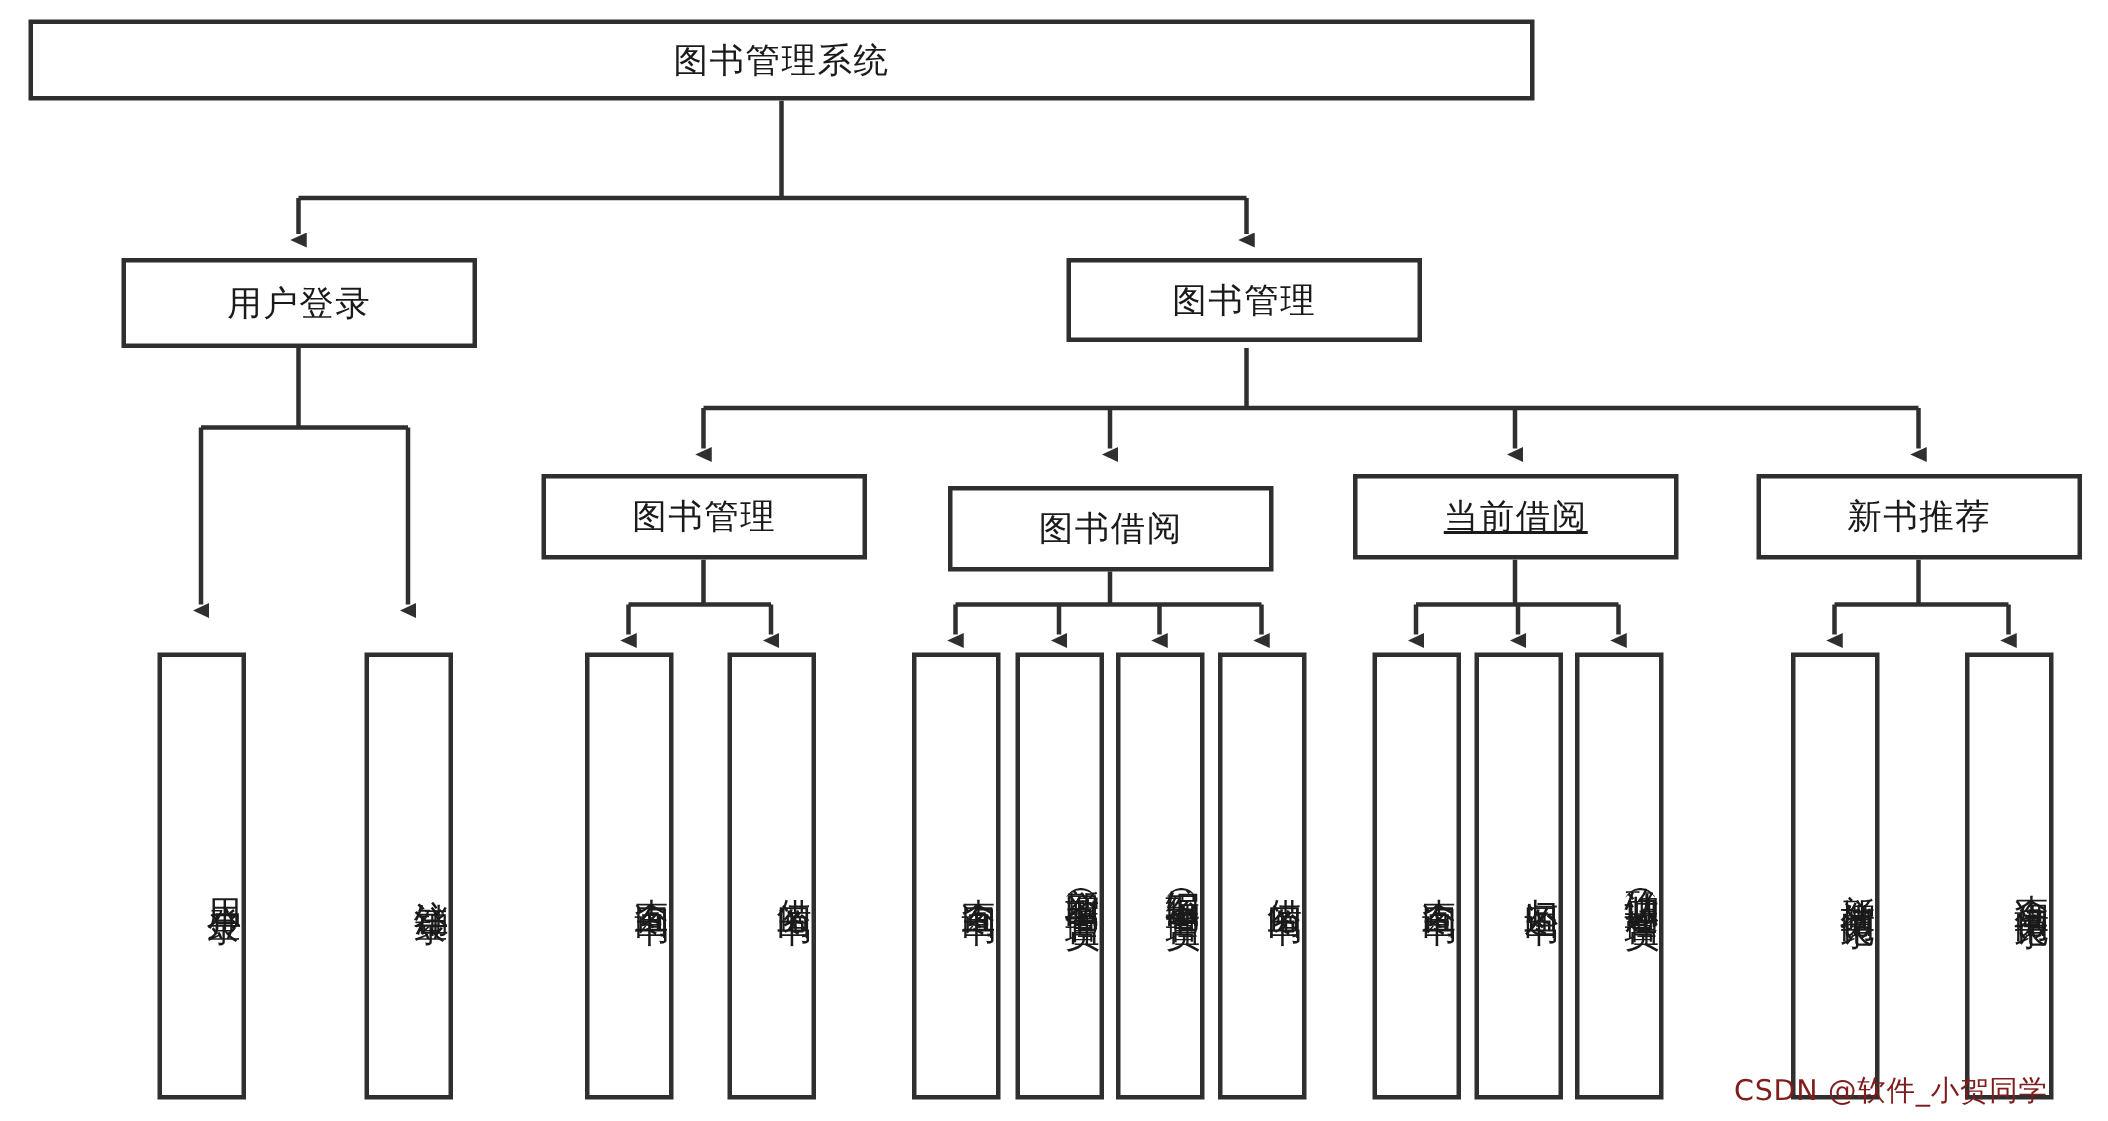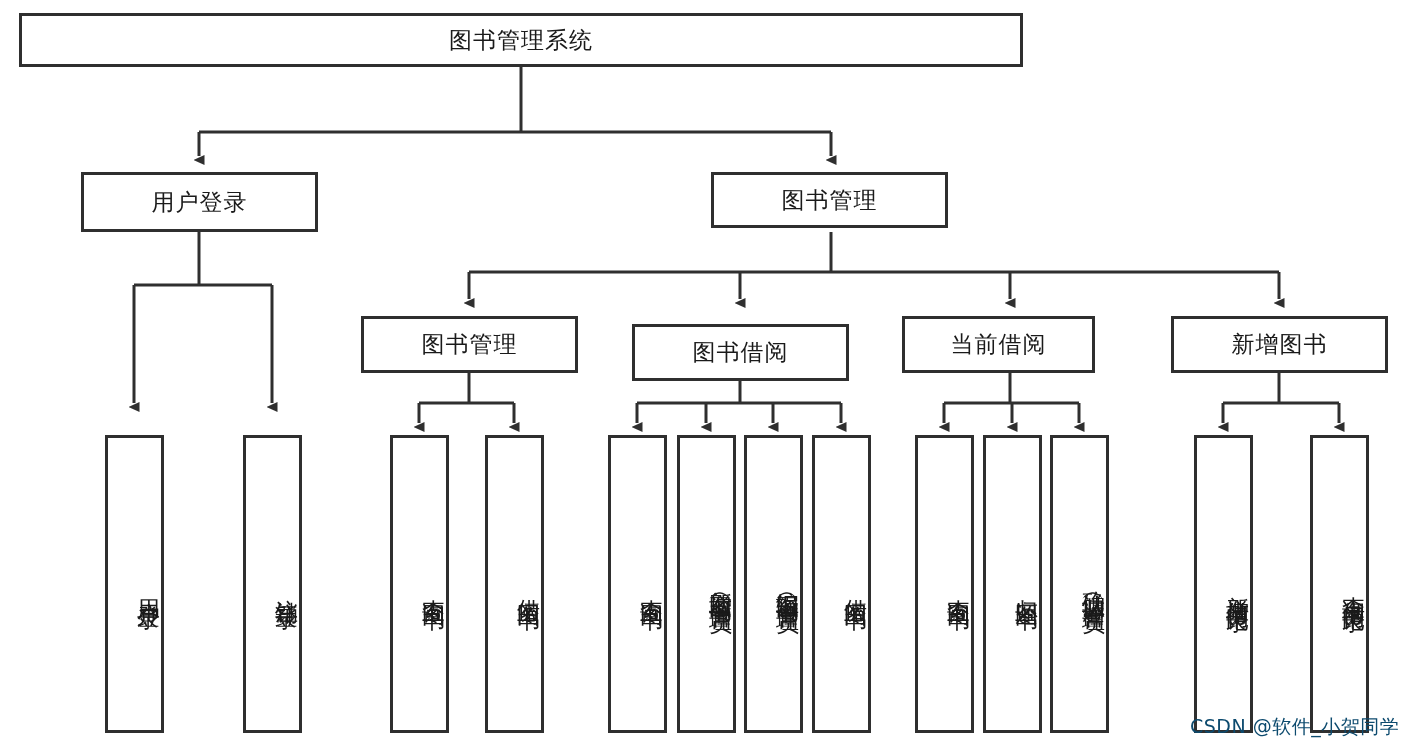--- a/index.html
+++ b/index.html
@@ -138,7 +138,7 @@
   <div class="node h" style="left:632px; top:324px; width:217px; height:57px;">
     <span class="node-label">图书借阅</span>
   </div>
-  <div class="node h" style="left:902px; top:316px; width:193px; height:57px;">
+  <div class="node h" style="left:902px; top:316px; width:217px; height:57px;text-decoration:underline;">
     <span class="node-label">当前借阅</span>
   </div>
   <div class="node h" style="left:1171px; top:316px; width:217px; height:57px;">

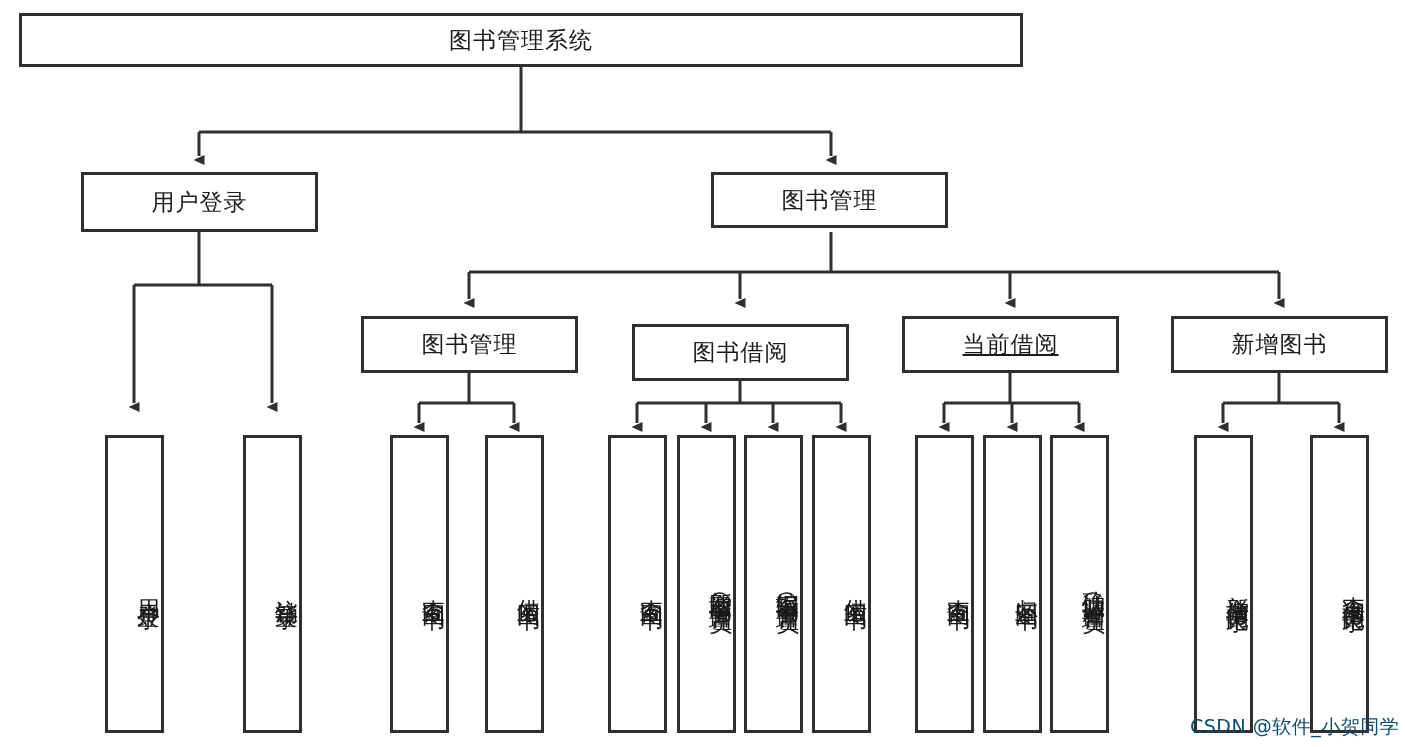--- a/index.html
+++ b/index.html
@@ -142,7 +142,7 @@
     <span class="node-label">当前借阅</span>
   </div>
   <div class="node h" style="left:1171px; top:316px; width:217px; height:57px;">
-    <span class="node-label">新增图书</span>
+    <span class="node-label">新书推荐</span>
   </div>
 
   <div class="node v" style="left:105px; top:435px; width:59px; height:298px;">

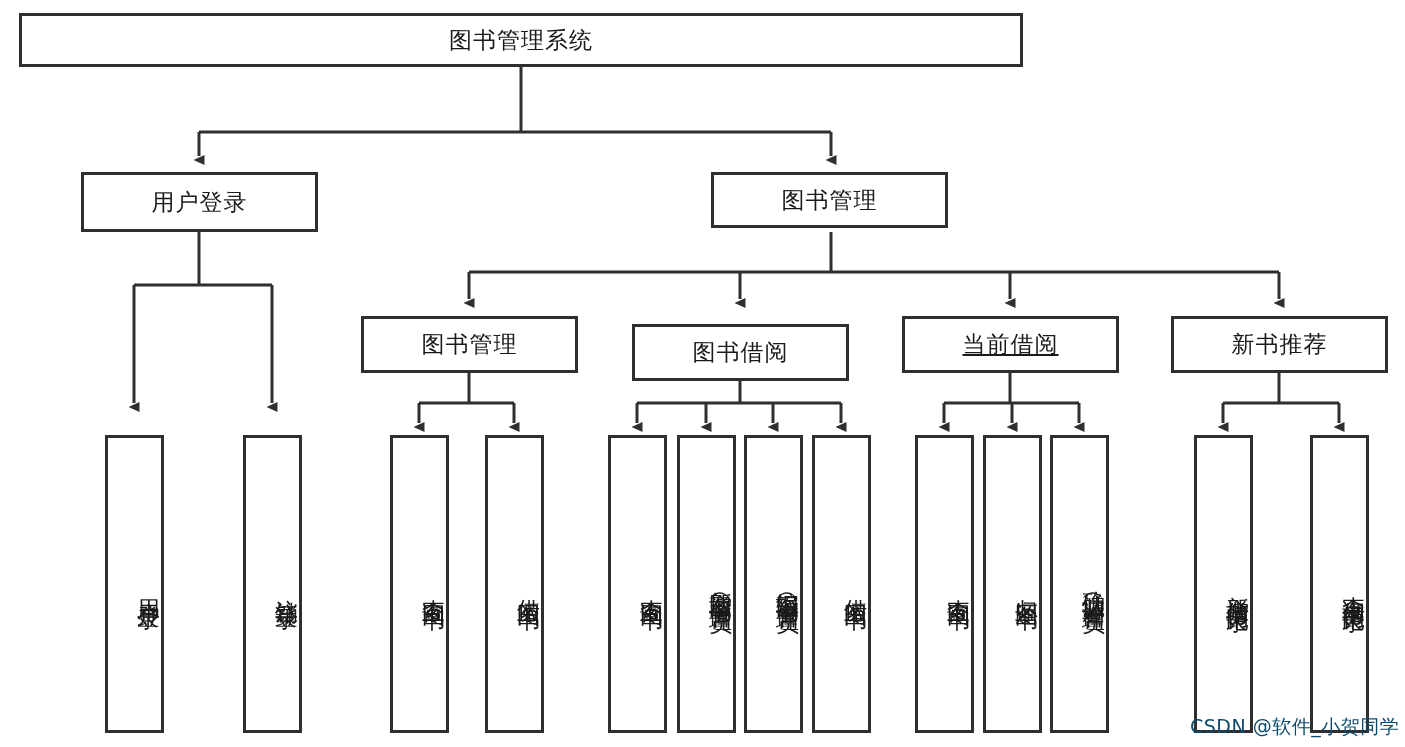--- a/index.html
+++ b/index.html
@@ -58,10 +58,10 @@
   }
   .watermark {
     position: absolute;
-    left: 1190px;
+    left: 1156px;
     top: 714px;
     font-size: 19px;
-    color: #0c4a6e;
+    color: #7f1d1d;
     white-space: nowrap;
     letter-spacing: 0.5px;
   }

